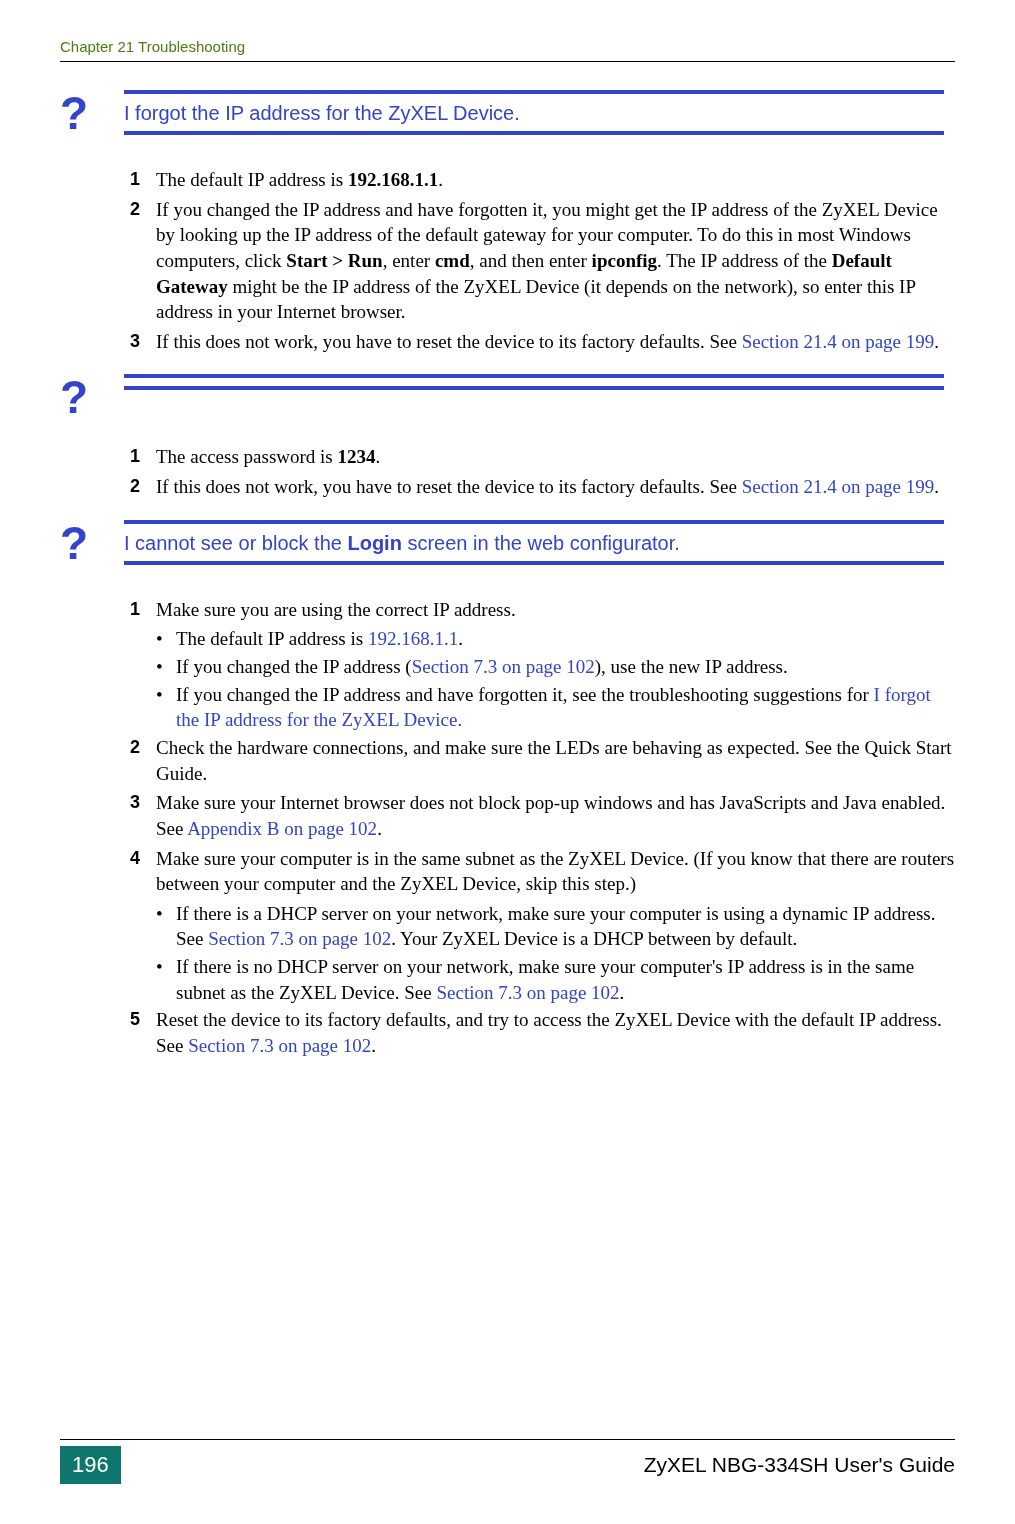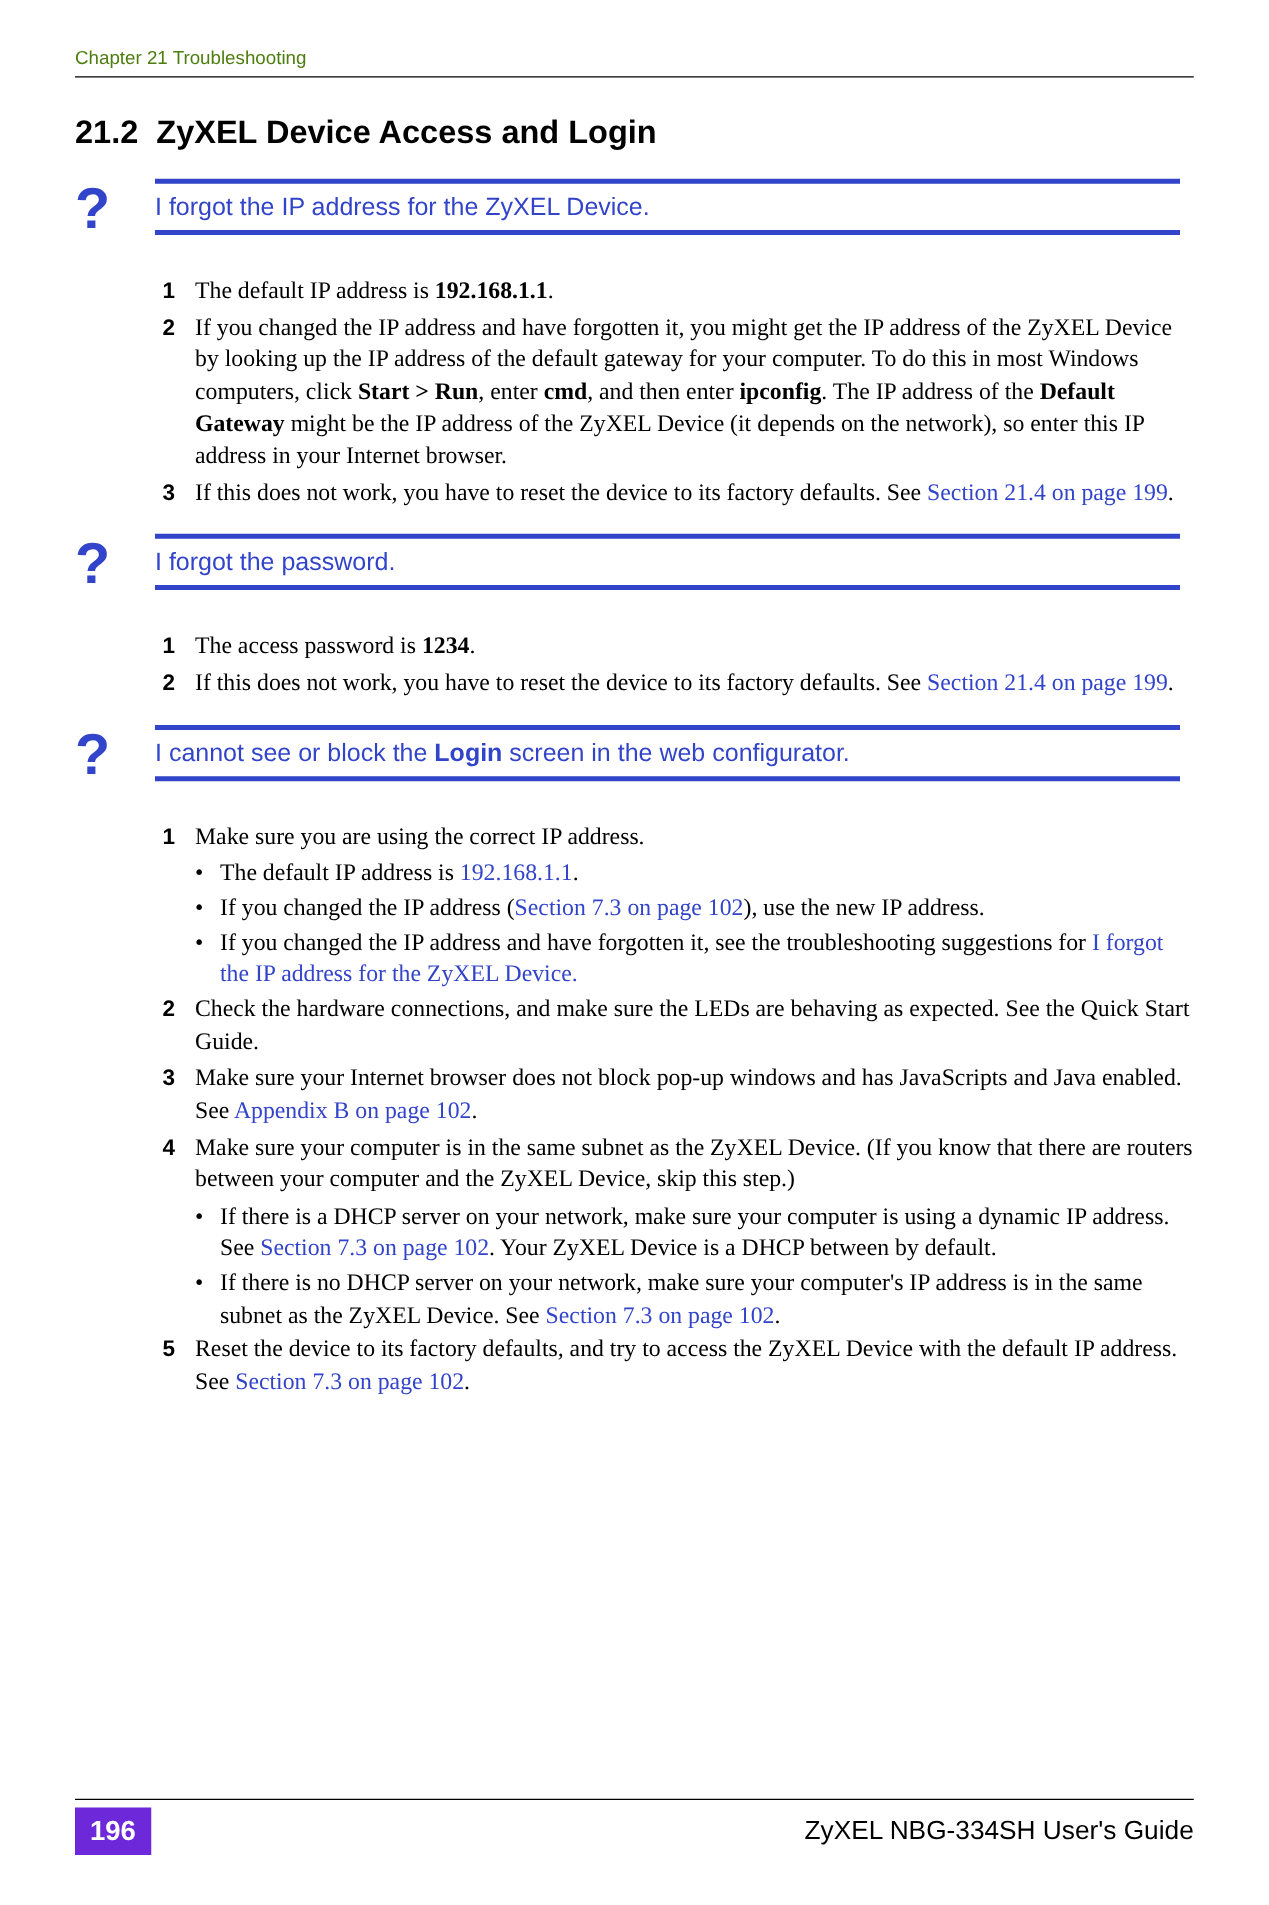--- a/index.html
+++ b/index.html
@@ -133,9 +133,6 @@
   <div class="header">Chapter 21 Troubleshooting</div>
   <hr class="header-rule">
 
-  <h2 class="section-heading">
-    <span>21.2</span>&nbsp;&nbsp;<span>ZyXEL Device Access and Login</span>
-  </h2>
 
   <div class="q-block">
     <span class="q-mark">?</span>

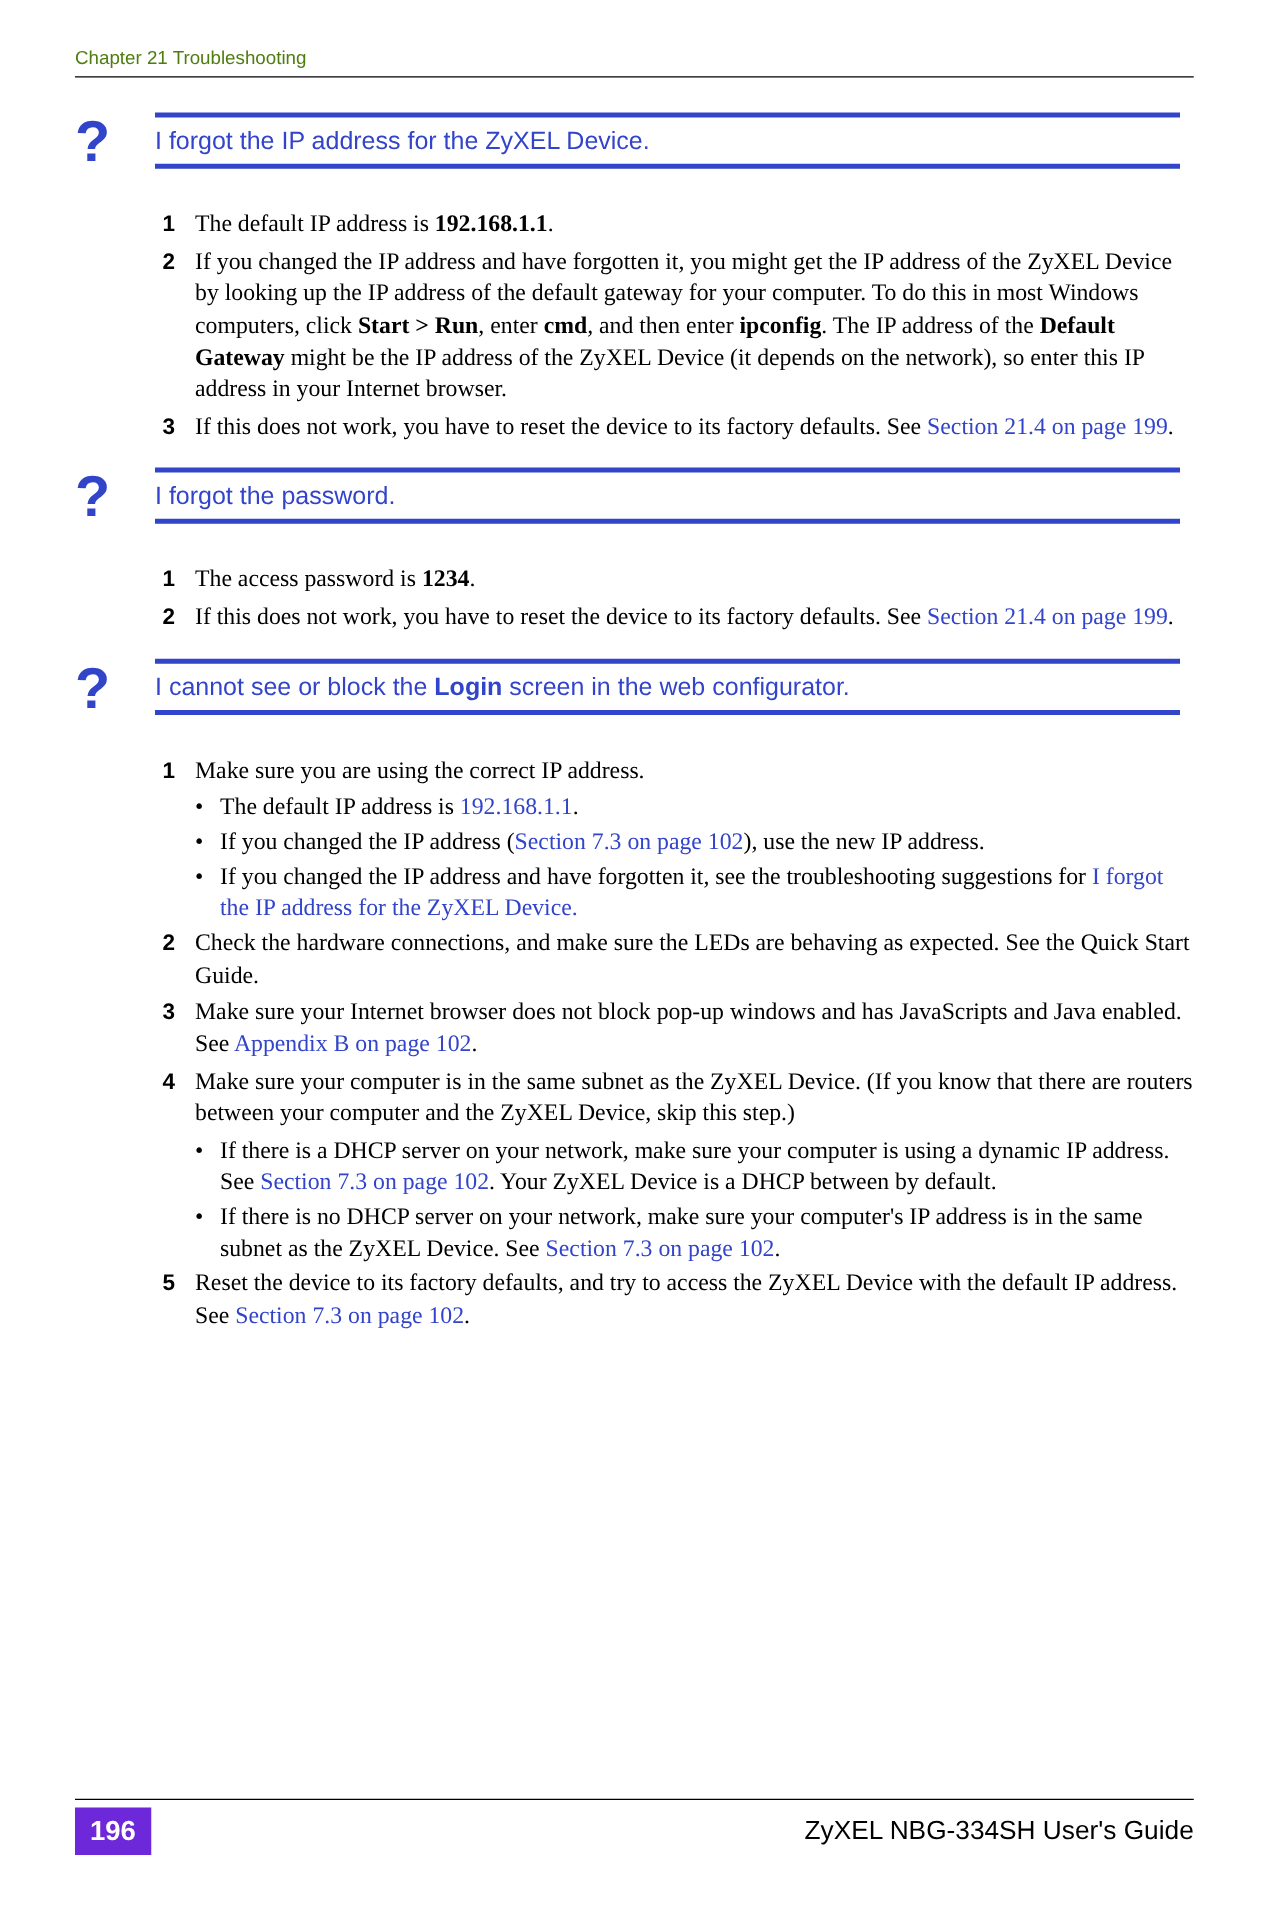--- a/index.html
+++ b/index.html
@@ -168,7 +168,6 @@
     <span class="q-mark">?</span>
     <span class="q-text-wrap">
       <hr class="q-rule">
-      <div class="q-text">I forgot the password.</div>
       <hr class="q-rule">
     </span>
   </div>

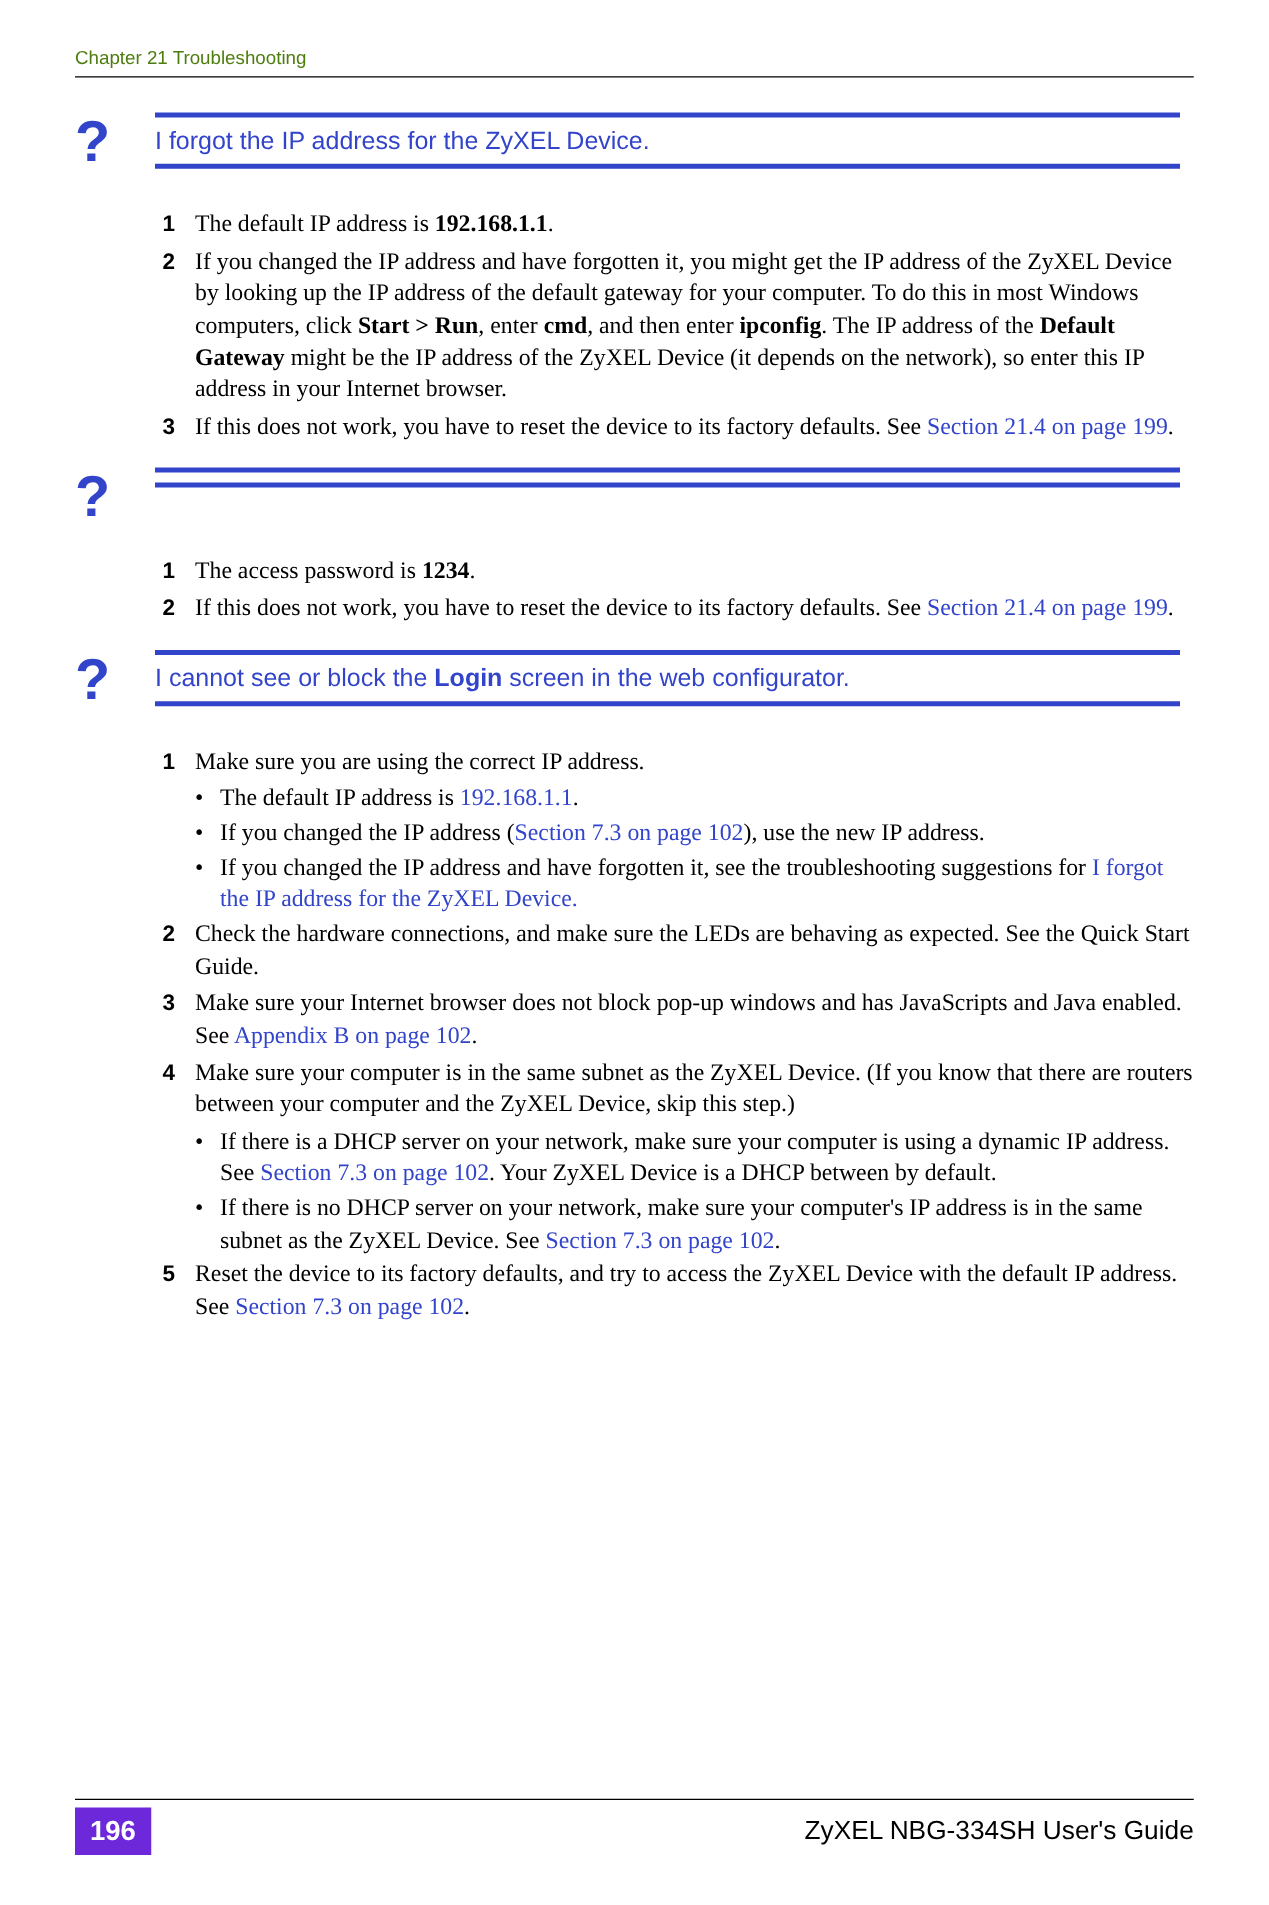--- a/index.html
+++ b/index.html
@@ -114,10 +114,10 @@
     align-items: center;
   }
   .page-num-box {
-    background: #6d28d9;
+    background: #0f766e;
     color: #fff;
     font-family: Arial, Helvetica, sans-serif;
-    font-weight: bold;
+    font-weight: normal;
     font-size: 22px;
     padding: 6px 12px;
   }

